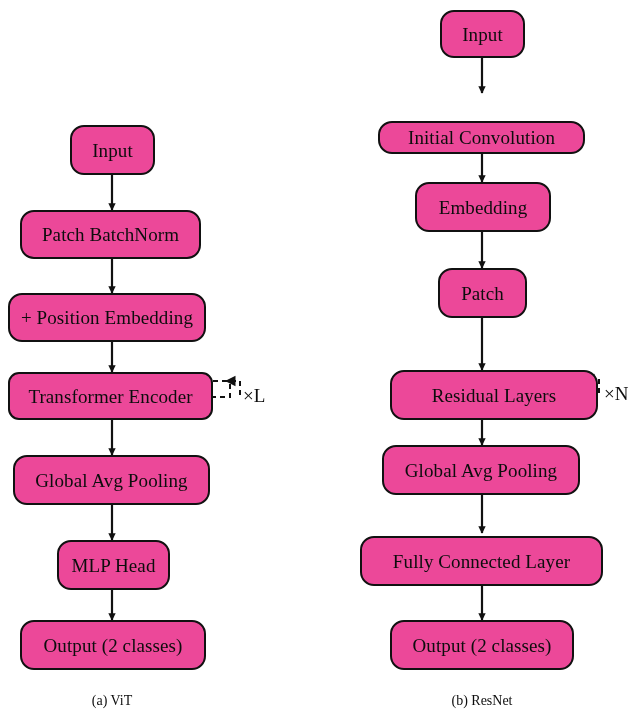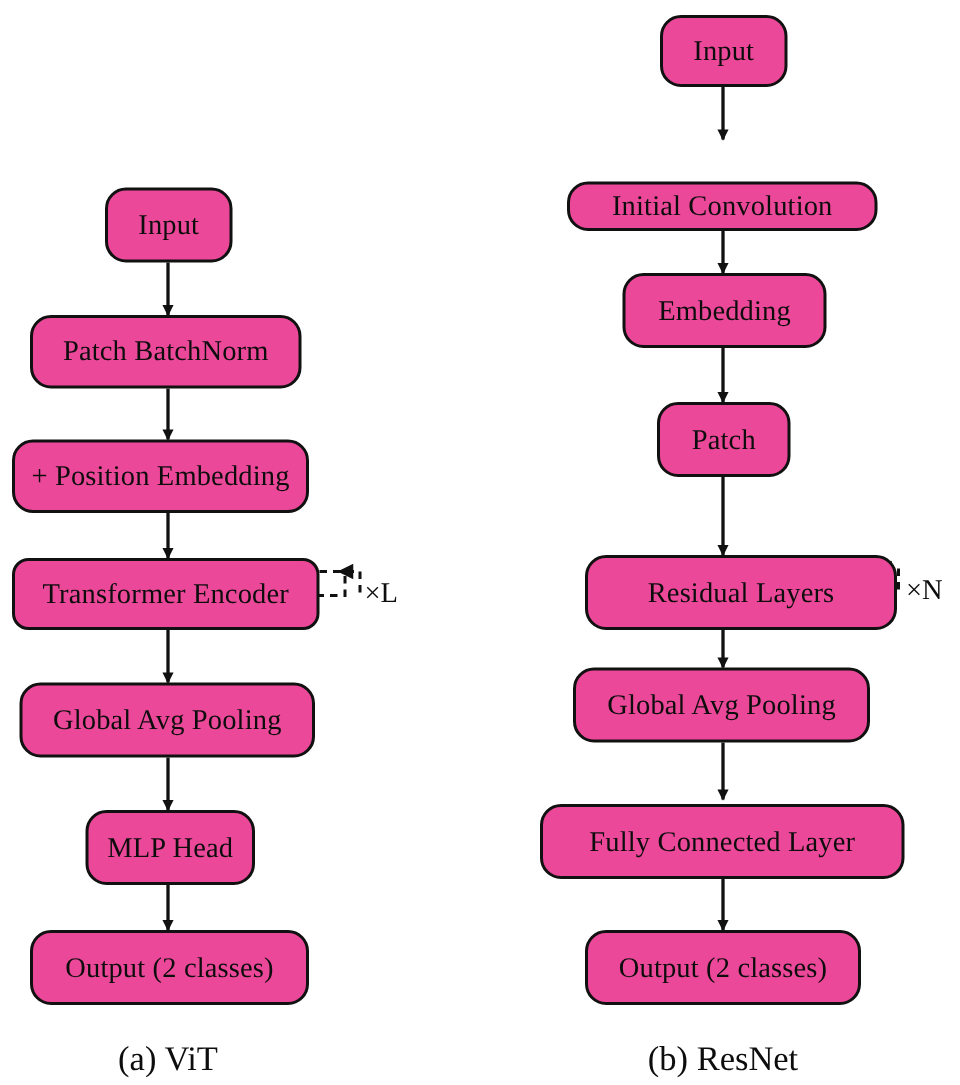--- a/index.html
+++ b/index.html
@@ -43,7 +43,7 @@
   .caption {
     position: absolute;
     text-align: center;
-    font-size: 23px;
+    font-size: 14px;
     white-space: nowrap;
     color: #0d0d0d;
     z-index: 3;

